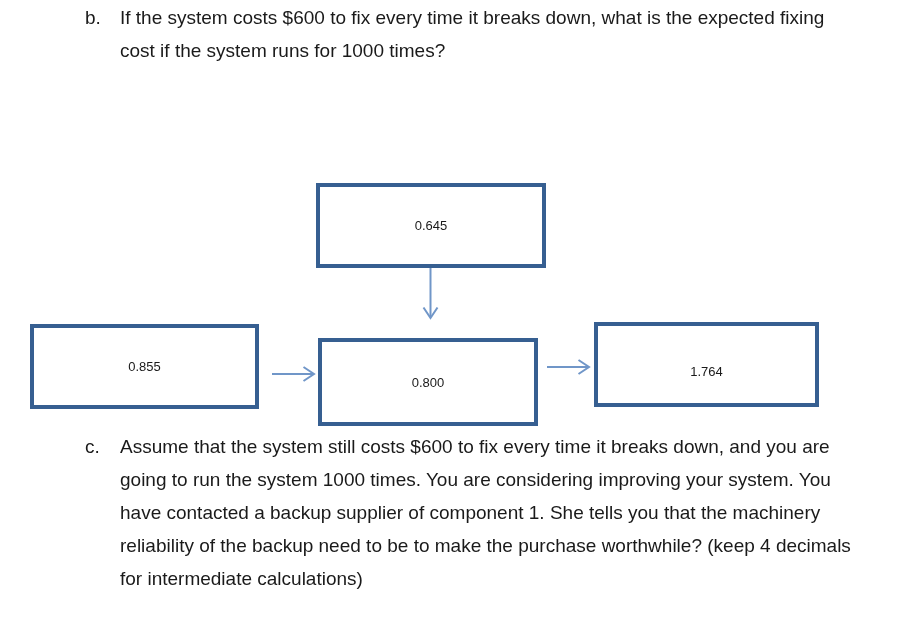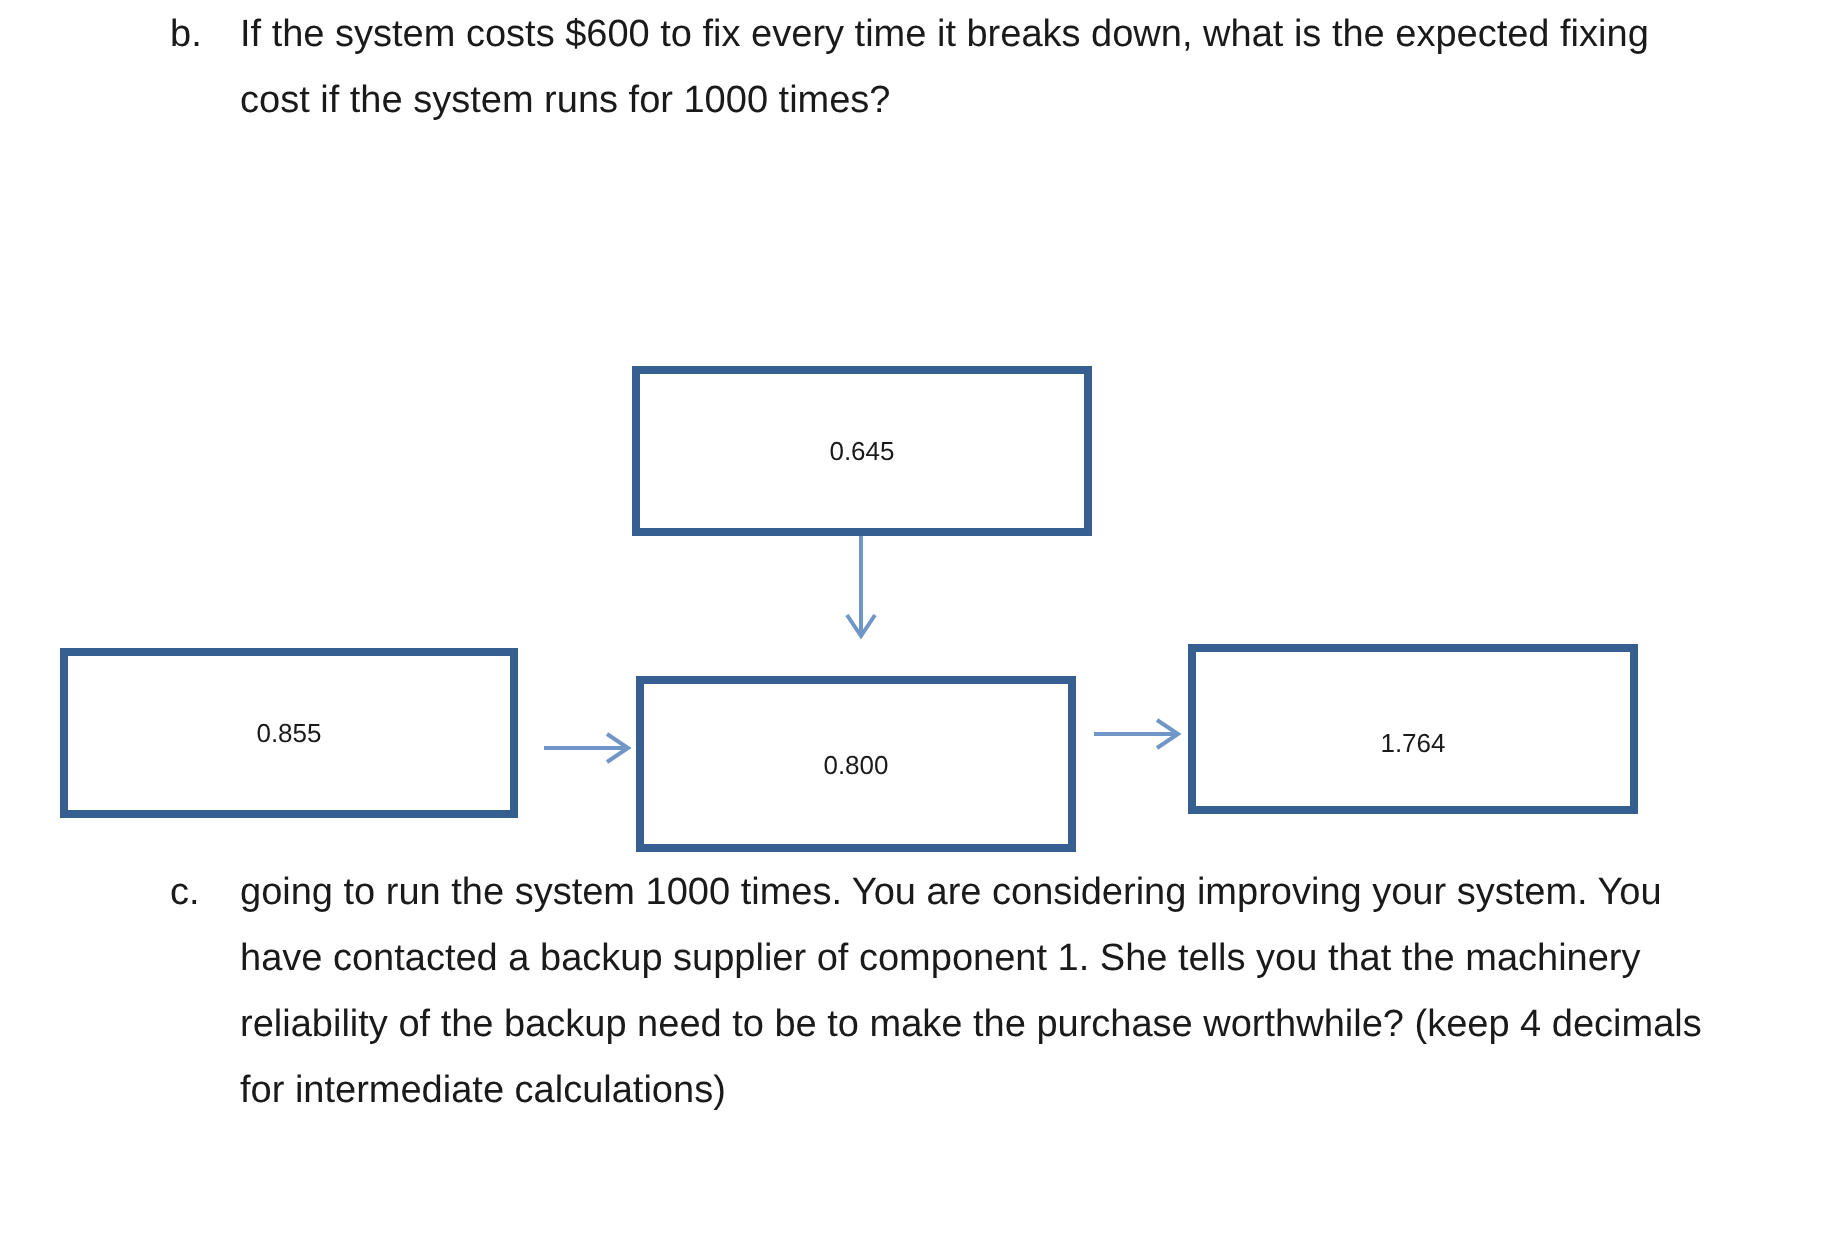--- a/index.html
+++ b/index.html
@@ -112,6 +112,7 @@
   <div class="question qc">
     <div class="q-label">c.</div>
     <div class="q-text">
+      <div class="q-line">Assume that the system still costs $600 to fix every time it breaks down, and you are</div>
       <div class="q-line">going to run the system 1000 times. You are considering improving your system. You</div>
       <div class="q-line">have contacted a backup supplier of component 1. She tells you that the machinery</div>
       <div class="q-line">reliability of the backup need to be to make the purchase worthwhile? (keep 4 decimals</div>

